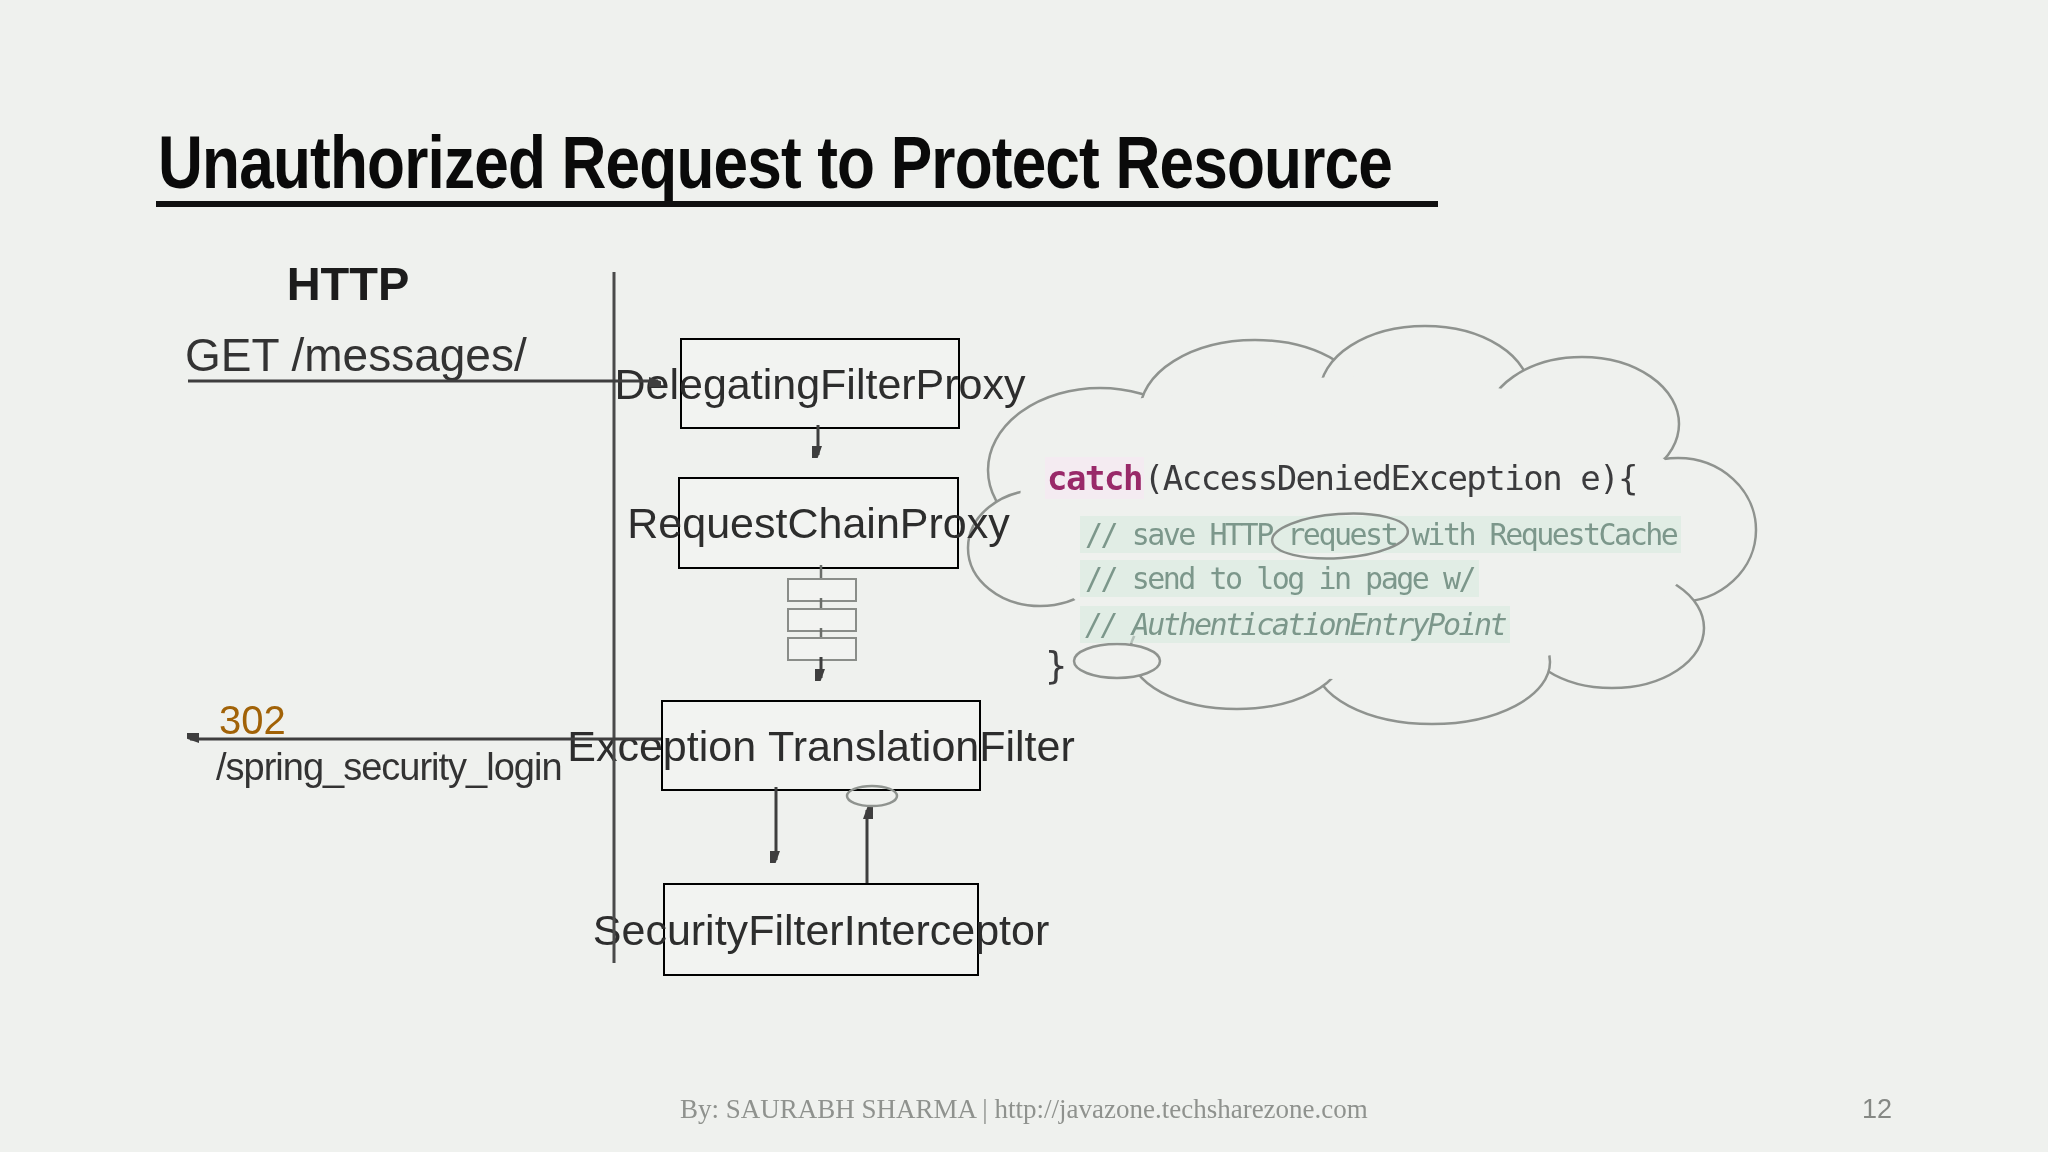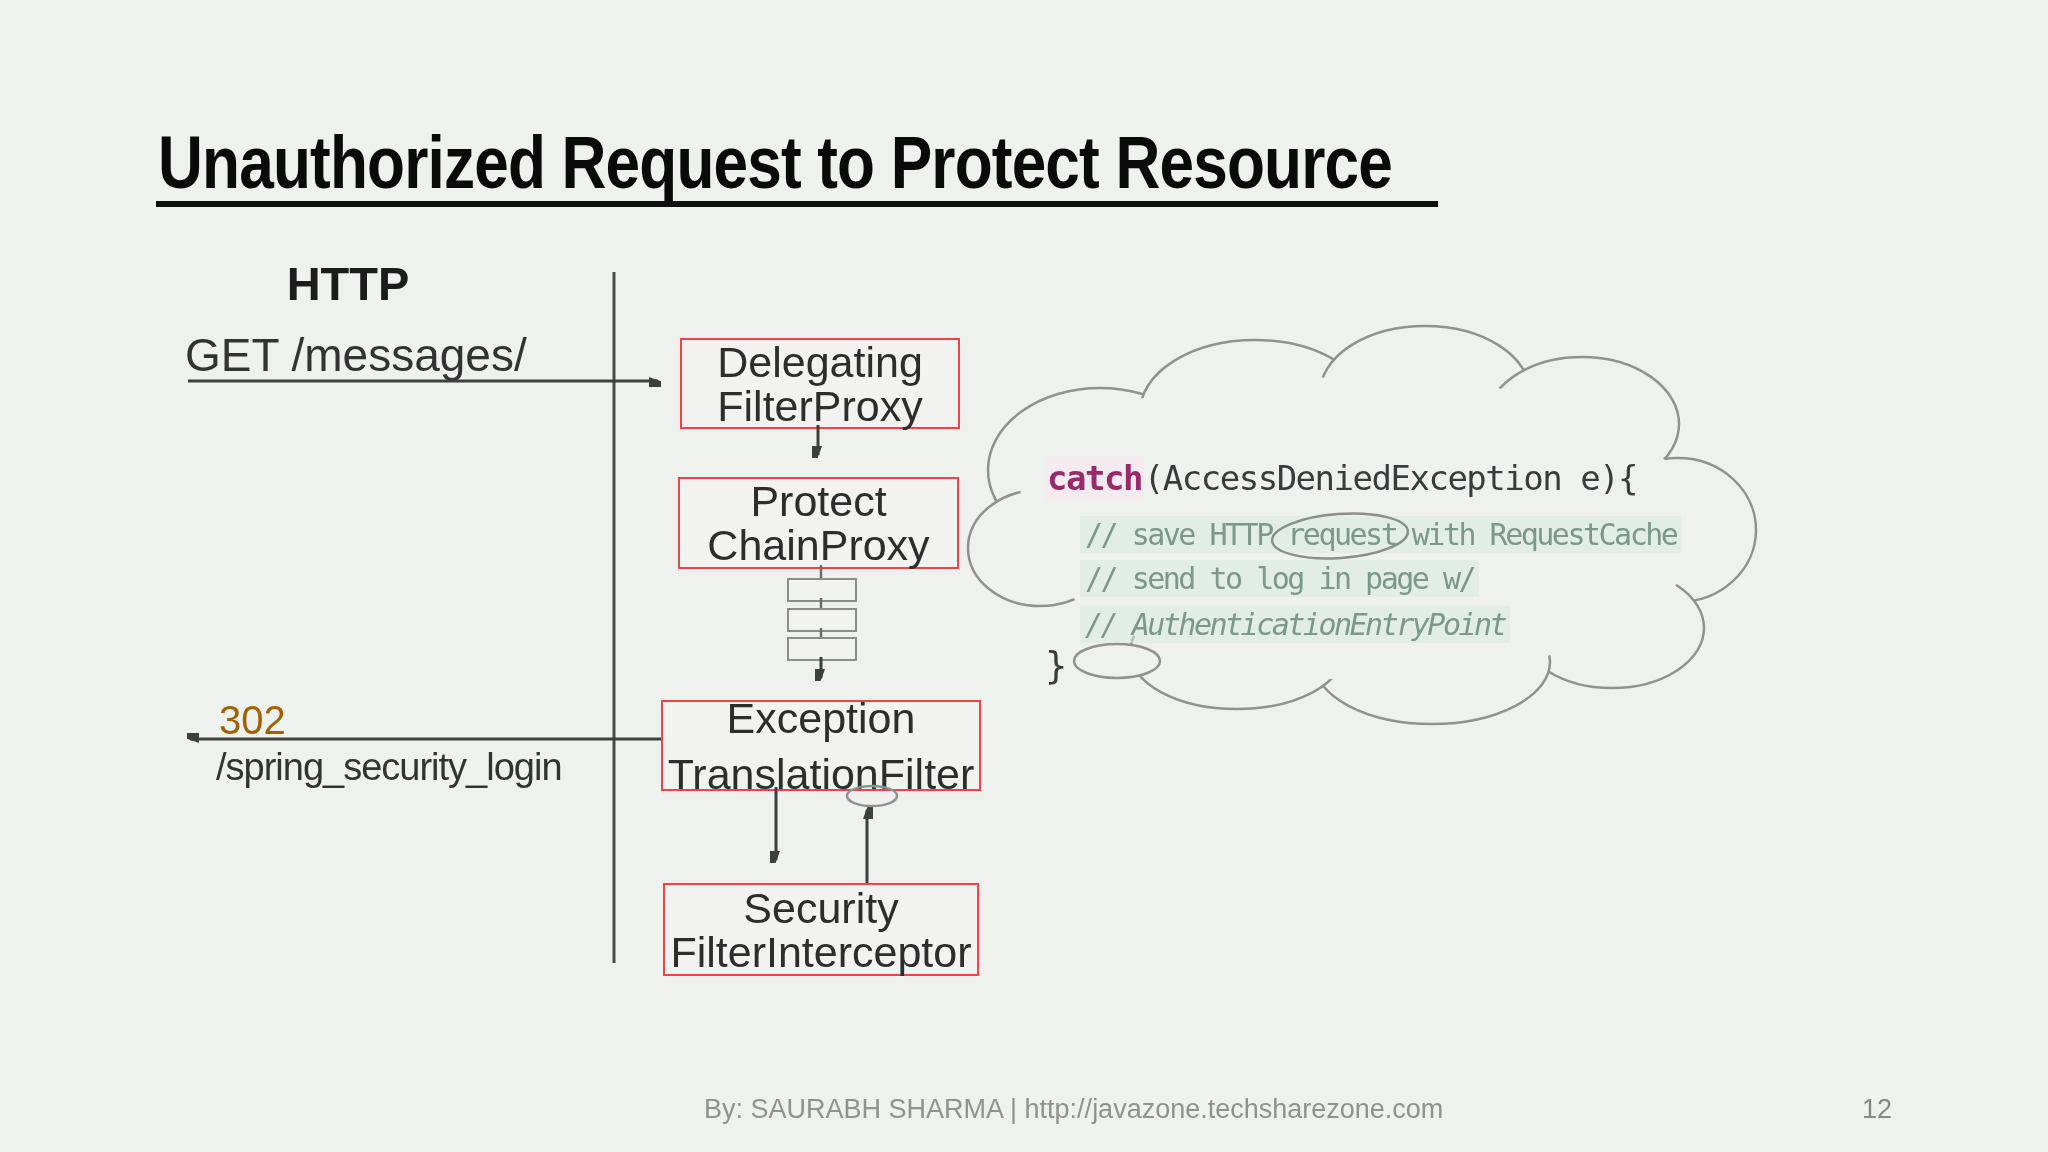--- a/index.html
+++ b/index.html
@@ -35,9 +35,9 @@
 
   .flowbox{
     position:absolute;z-index:2;
-    border:2px solid #ef4444;
+    border:2px solid #000000;
     background:rgba(255,255,255,0.20);
-    display:flex;flex-direction:column;align-items:center;justify-content:center;
+    display:flex;flex-direction:row;align-items:center;justify-content:center;
     font-size:43px;color:#2d2d2d;line-height:44px;text-align:center;
   }
   #box-delegating{left:680px;top:338px;width:276px;height:87px;}

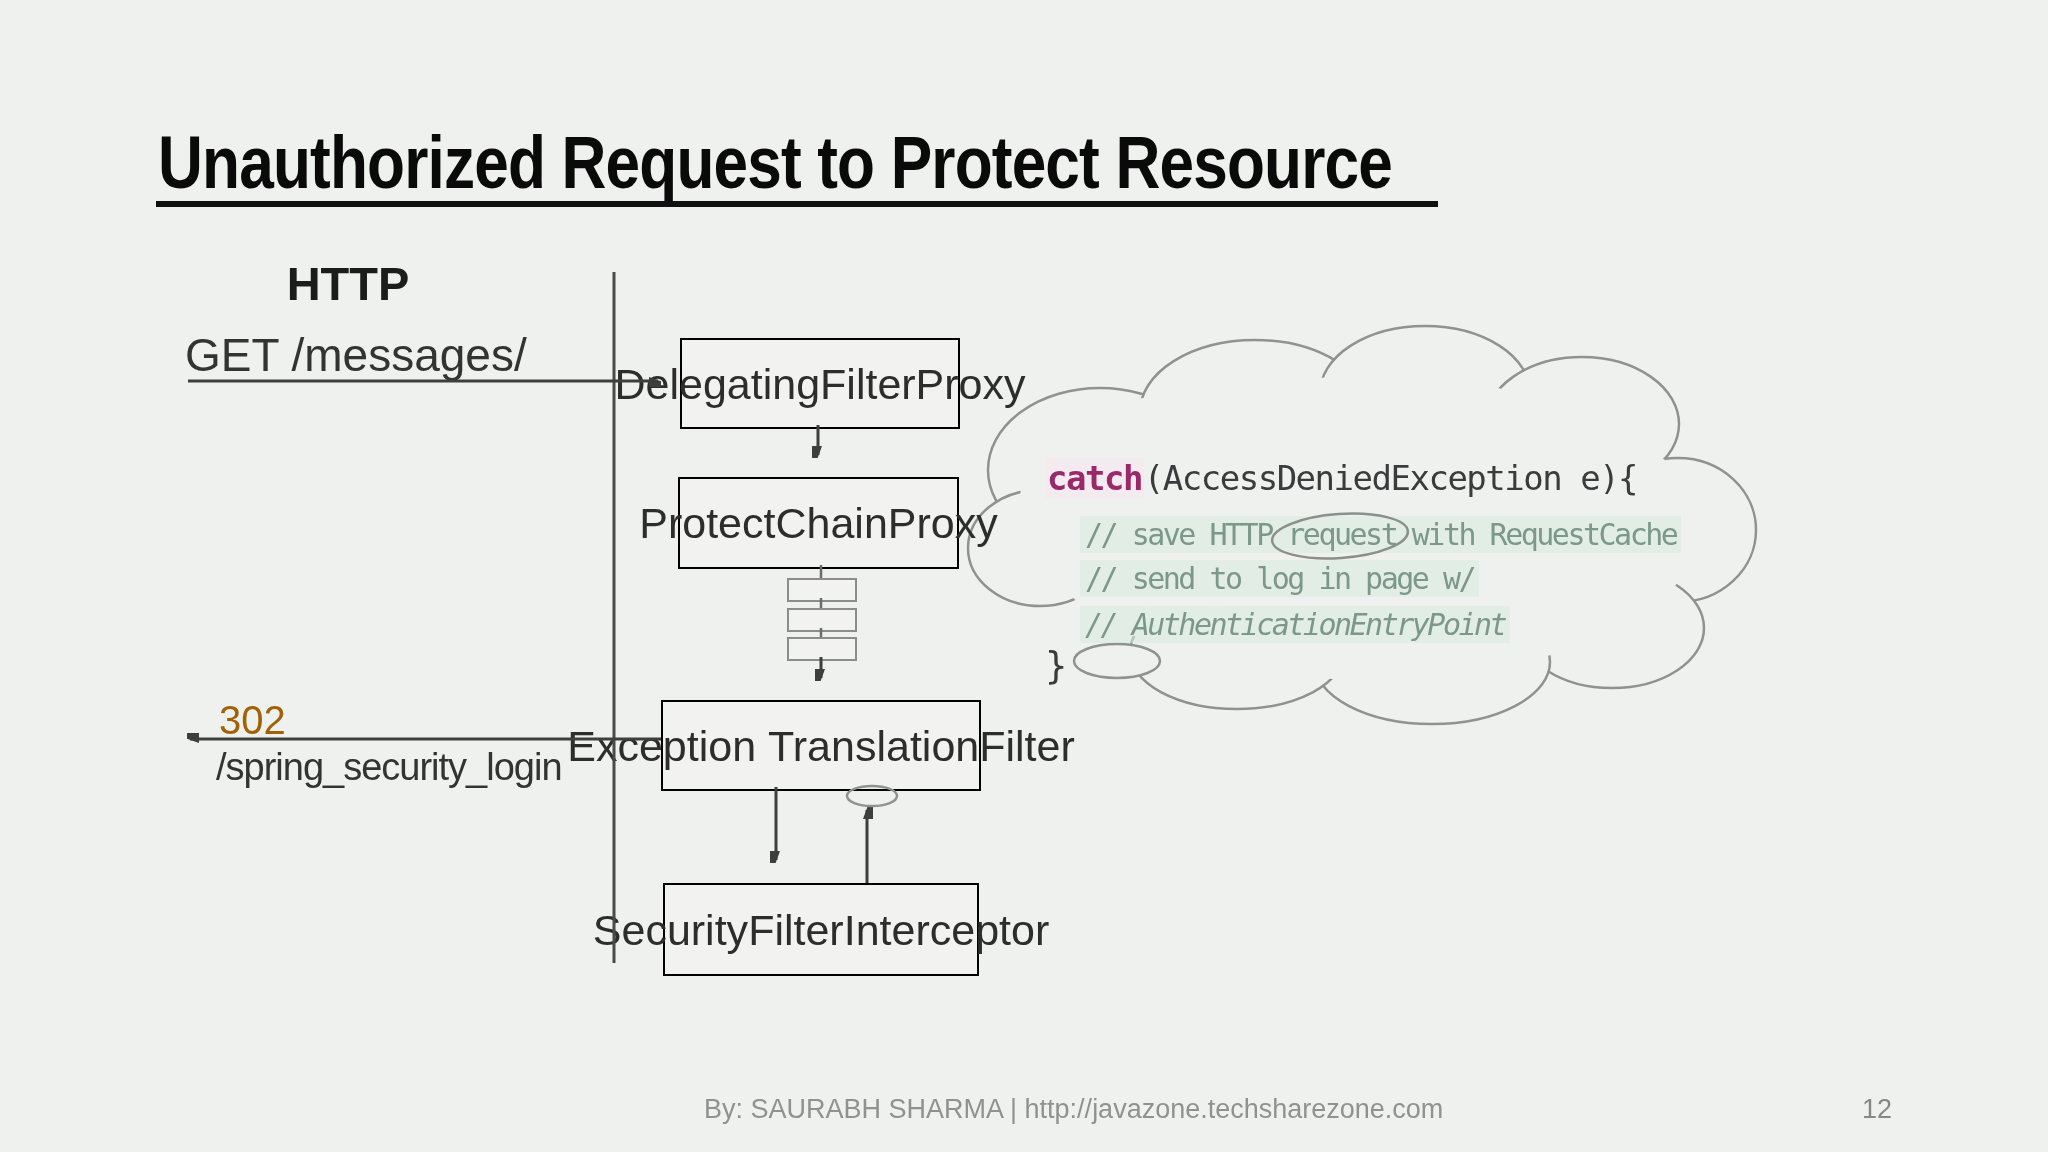--- a/index.html
+++ b/index.html
@@ -103,7 +103,7 @@
     <span>FilterProxy</span>
   </div>
   <div class="flowbox" id="box-filterchain">
-    <span>Protect</span>
+    <span>Request</span>
     <span>ChainProxy</span>
   </div>
   <div class="flowbox" id="box-exception">

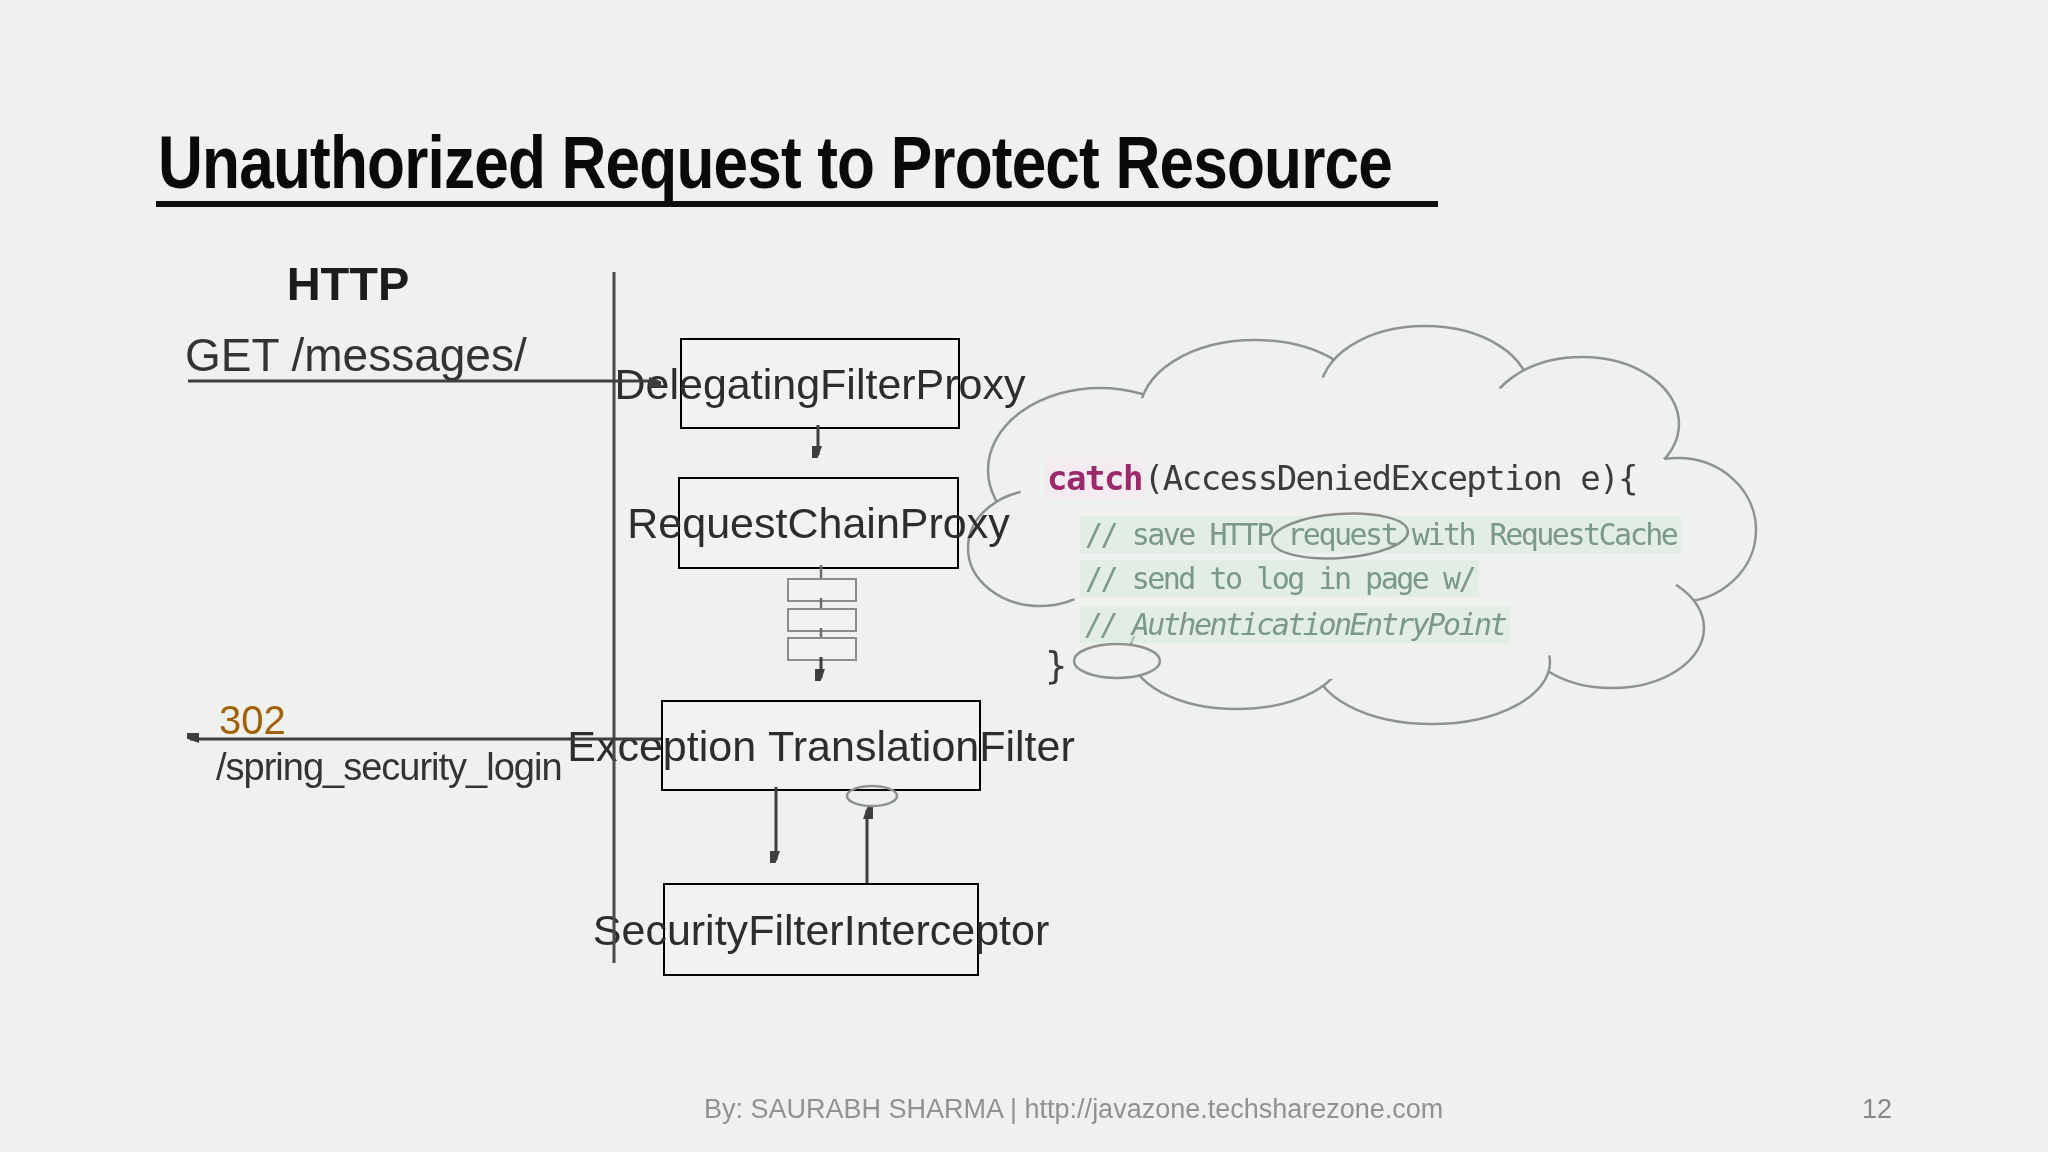--- a/index.html
+++ b/index.html
@@ -64,7 +64,7 @@
   #code-brace{left:1045px;top:645px;font-size:37px;color:#3b3b3d;}
 
   .footer{top:1094px;font-size:27px;color:#8f928e;z-index:2;}
-  #footer-credit{left:704px;}
+  #footer-credit{left:680px;font-family:Liberation Serif, serif;}
   #page-number{left:1862px;color:#858884;}
 </style>
 </head>

